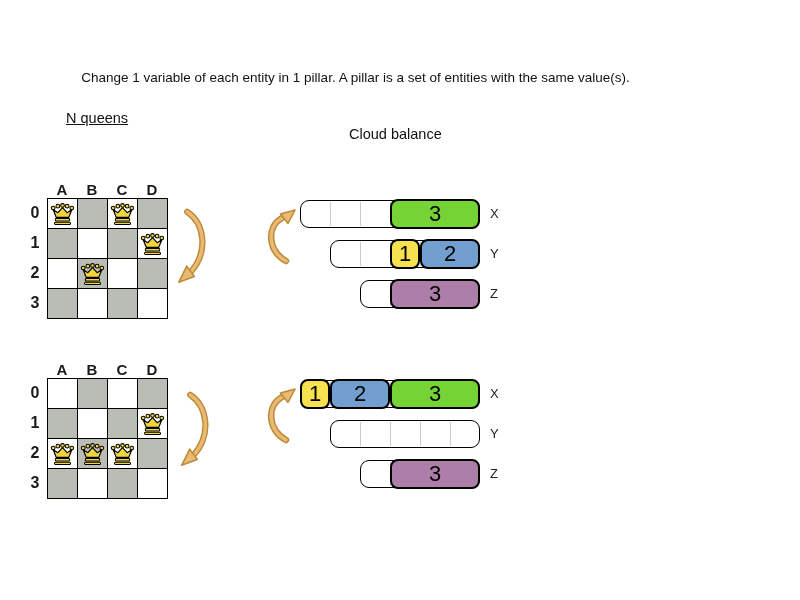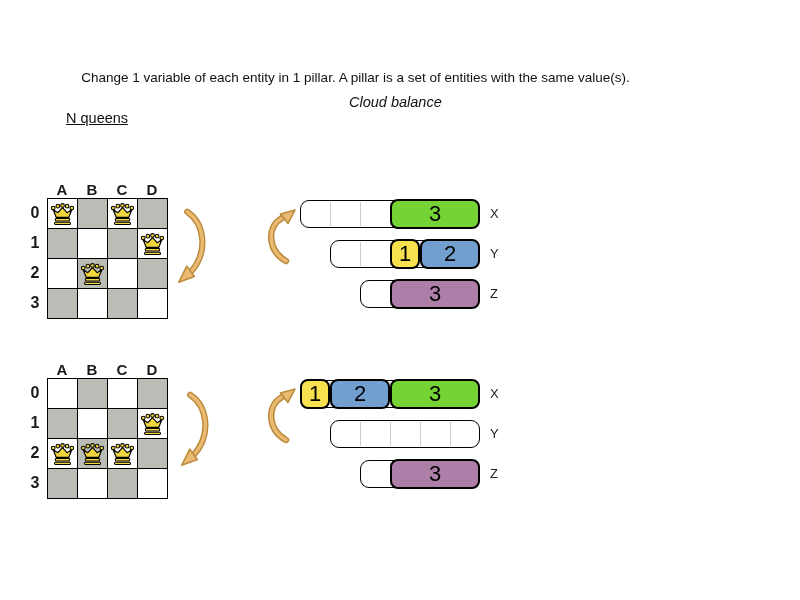--- a/index.html
+++ b/index.html
@@ -54,7 +54,7 @@
   <div class="subtitle">Change 1 variable of each entity in 1 pillar. A pillar is a set of entities with the same value(s).</div>
 
   <div class="section-label" style="left:66px;top:110px;text-decoration:underline;">N queens</div>
-  <div class="section-label" style="left:349px;top:94px;font-style:italic;">Cloud balance</div>
+  <div class="section-label" style="left:349px;top:126px;">Cloud balance</div>
 
   <div class="board-group" style="left:47px;top:181px;">
       <div class="col-labels">

